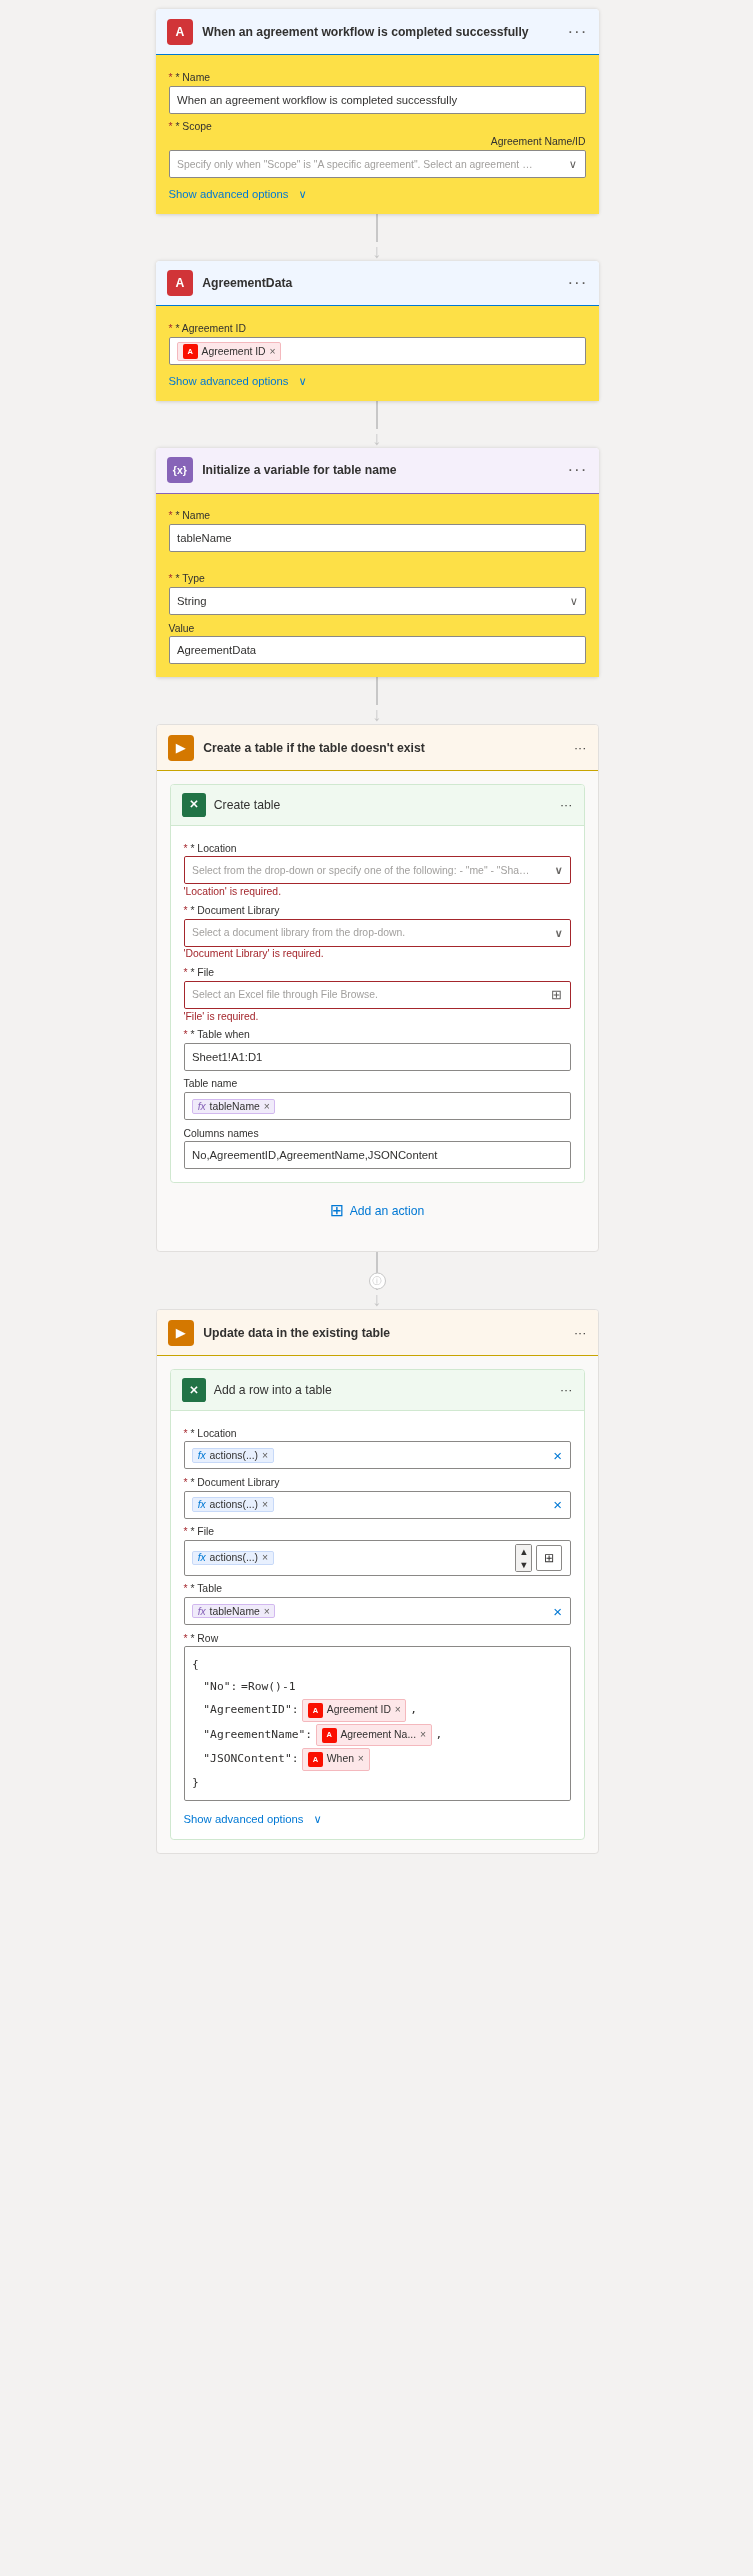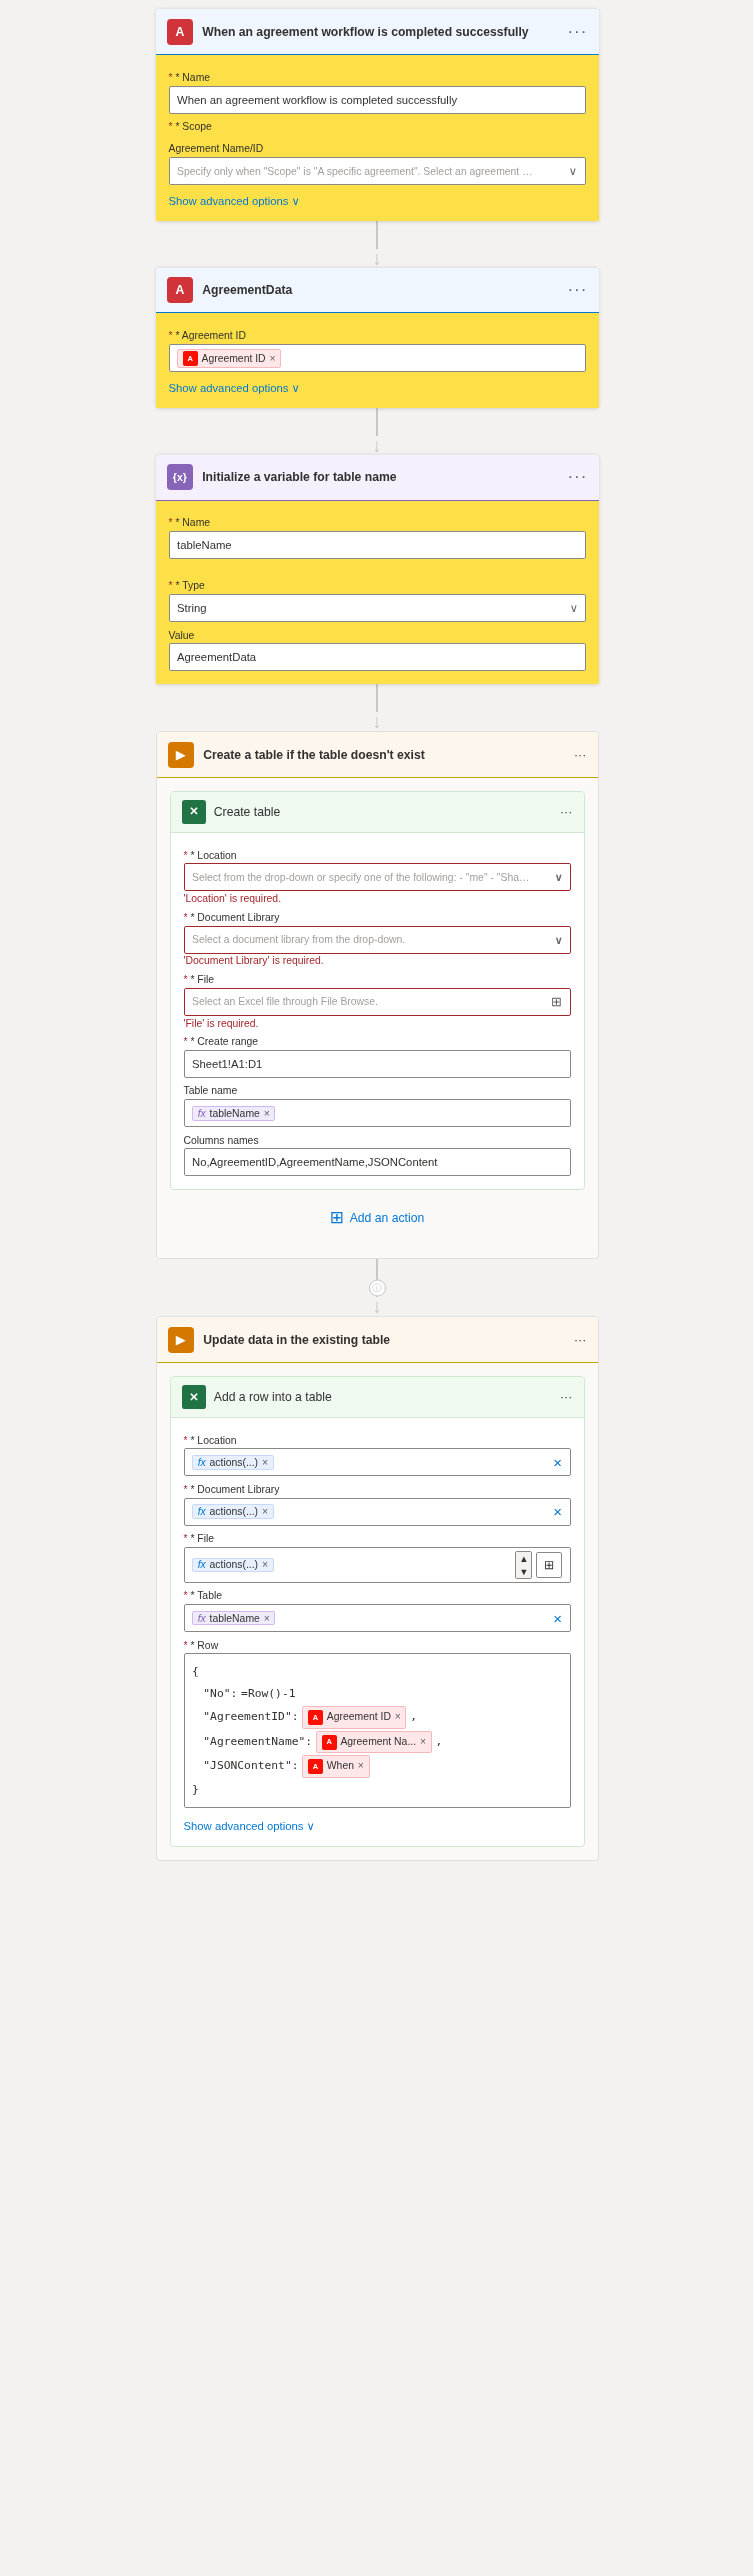--- a/index.html
+++ b/index.html
@@ -465,7 +465,7 @@
 
       <div class="field-label required" style="margin-top:7.5px;">* Scope</div>
 
-      <div class="field-label" style="margin-top:11px;">Agreement Name/ID</div>
+      <div class="field-label" style="margin-top:4px;text-align:right;">Agreement Name/ID</div>
       <div class="input-placeholder">
         <span style="font-size:10.4px; overflow:hidden; text-overflow:ellipsis; white-space:nowrap; max-width:358px;">Specify only when "Scope" is "A specific agreement". Select an agreement from the list or enter th...</span>
         <span style="color:#605e5c; font-size:11.3px;">∨</span>

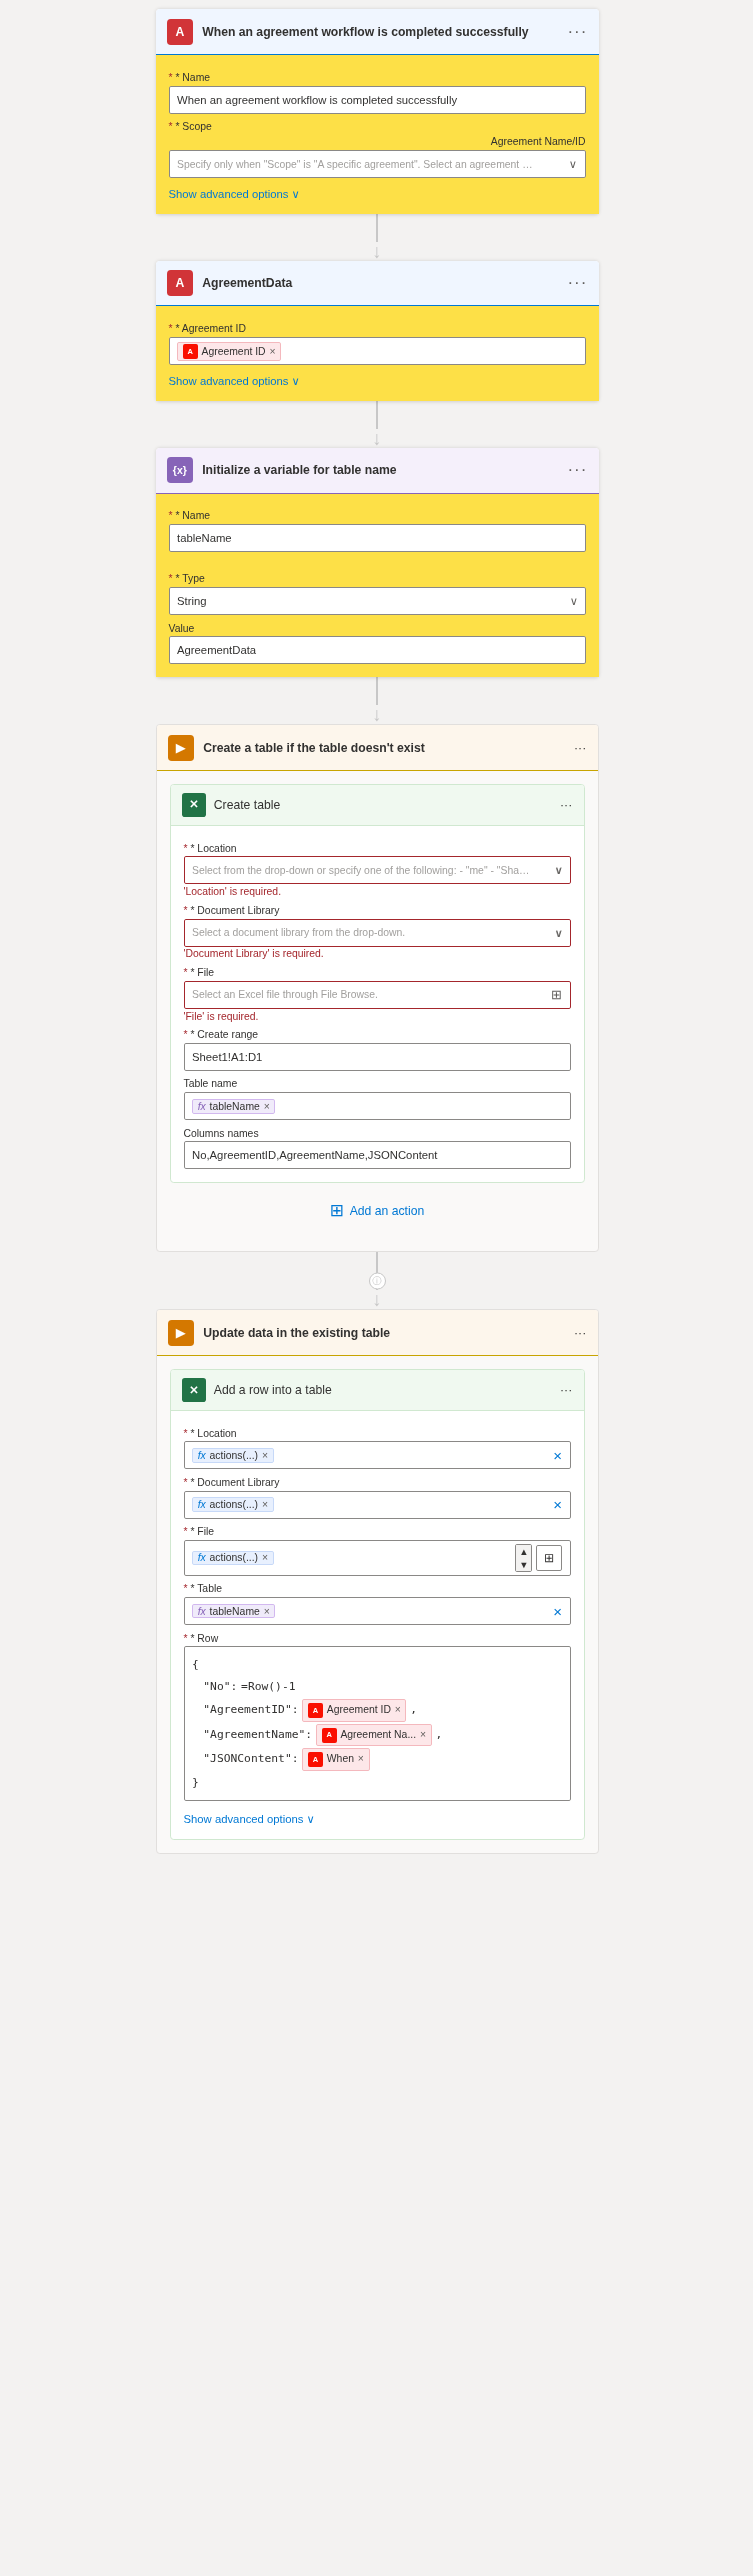--- a/index.html
+++ b/index.html
@@ -150,7 +150,7 @@
       cursor: pointer;
       display: flex;
       align-items: center;
-      gap: 3px;
+      gap: 10px;
     }
 
     .connector-with-arrow {

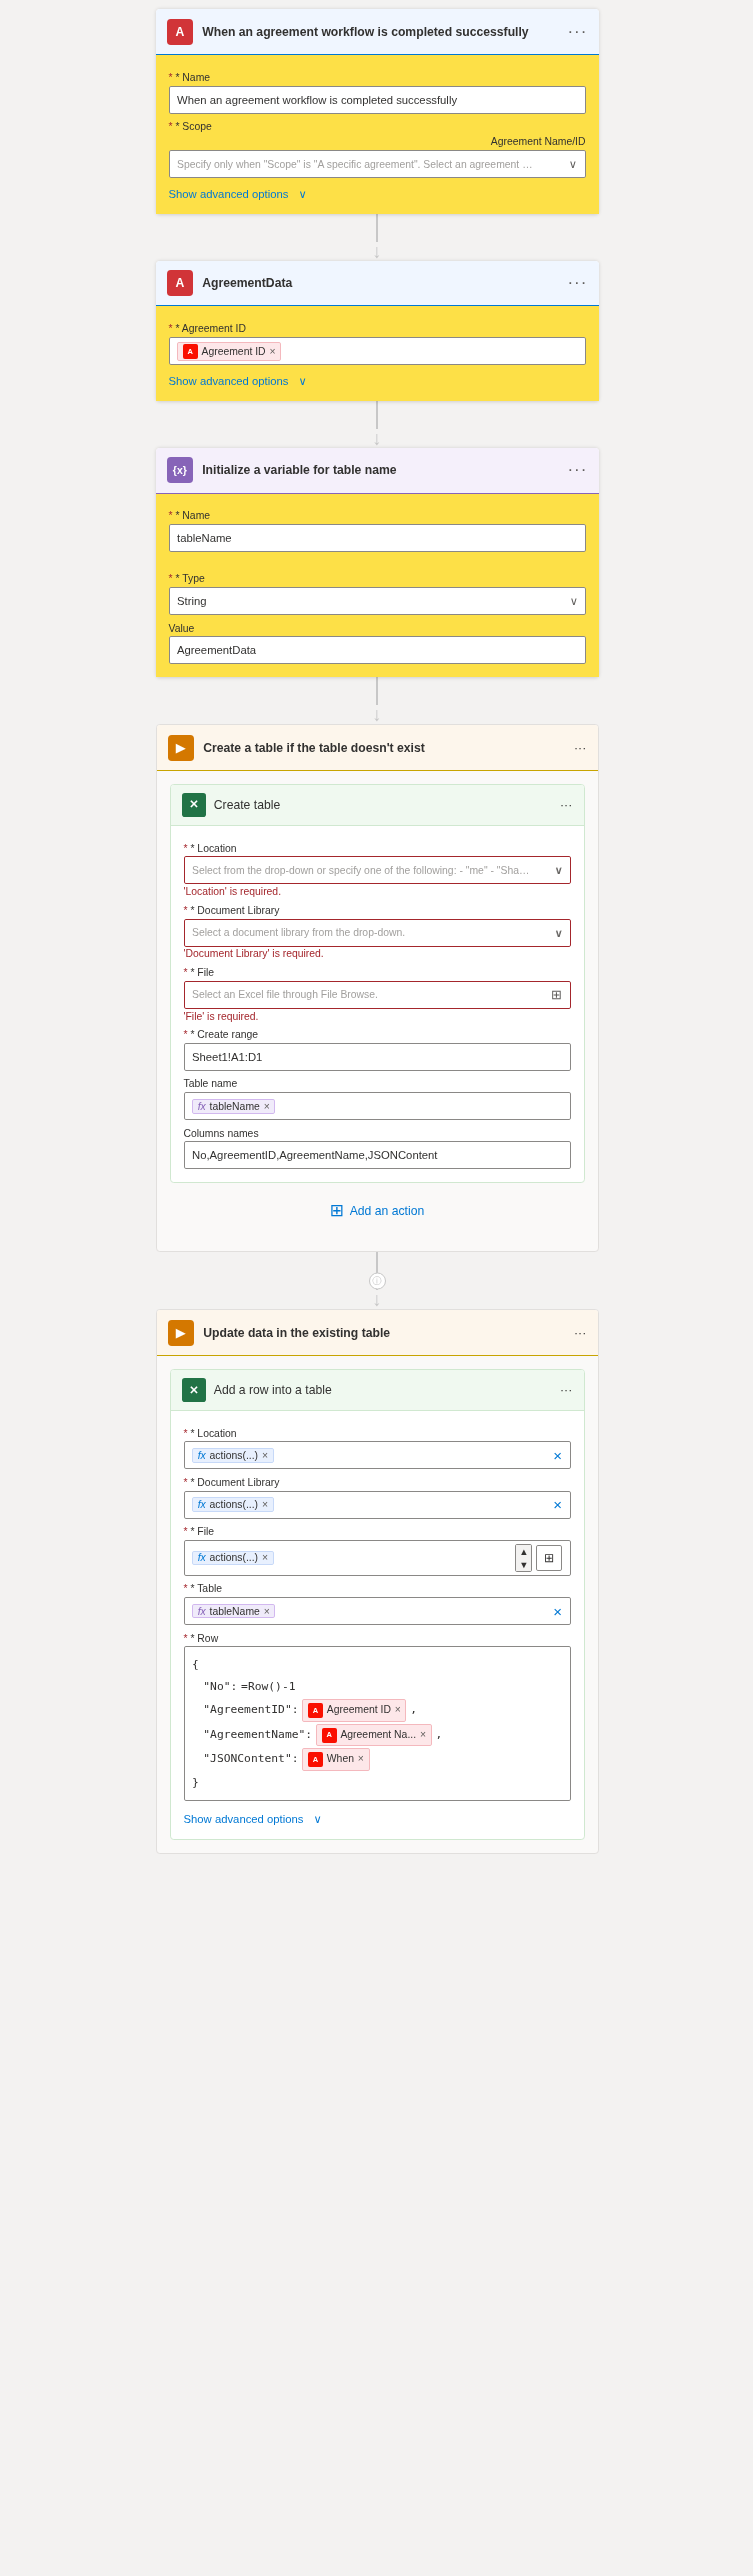--- a/index.html
+++ b/index.html
@@ -589,7 +589,7 @@
           <div class="error-text">'File' is required.</div>
 
           
-          <div class="field-label required" style="margin-top:7.5px;">* Create range</div>
+          <div class="field-label required" style="margin-top:7.5px;">* Table when</div>
           <input class="input-field" type="text" value="Sheet1!A1:D1" style="">
 
           

